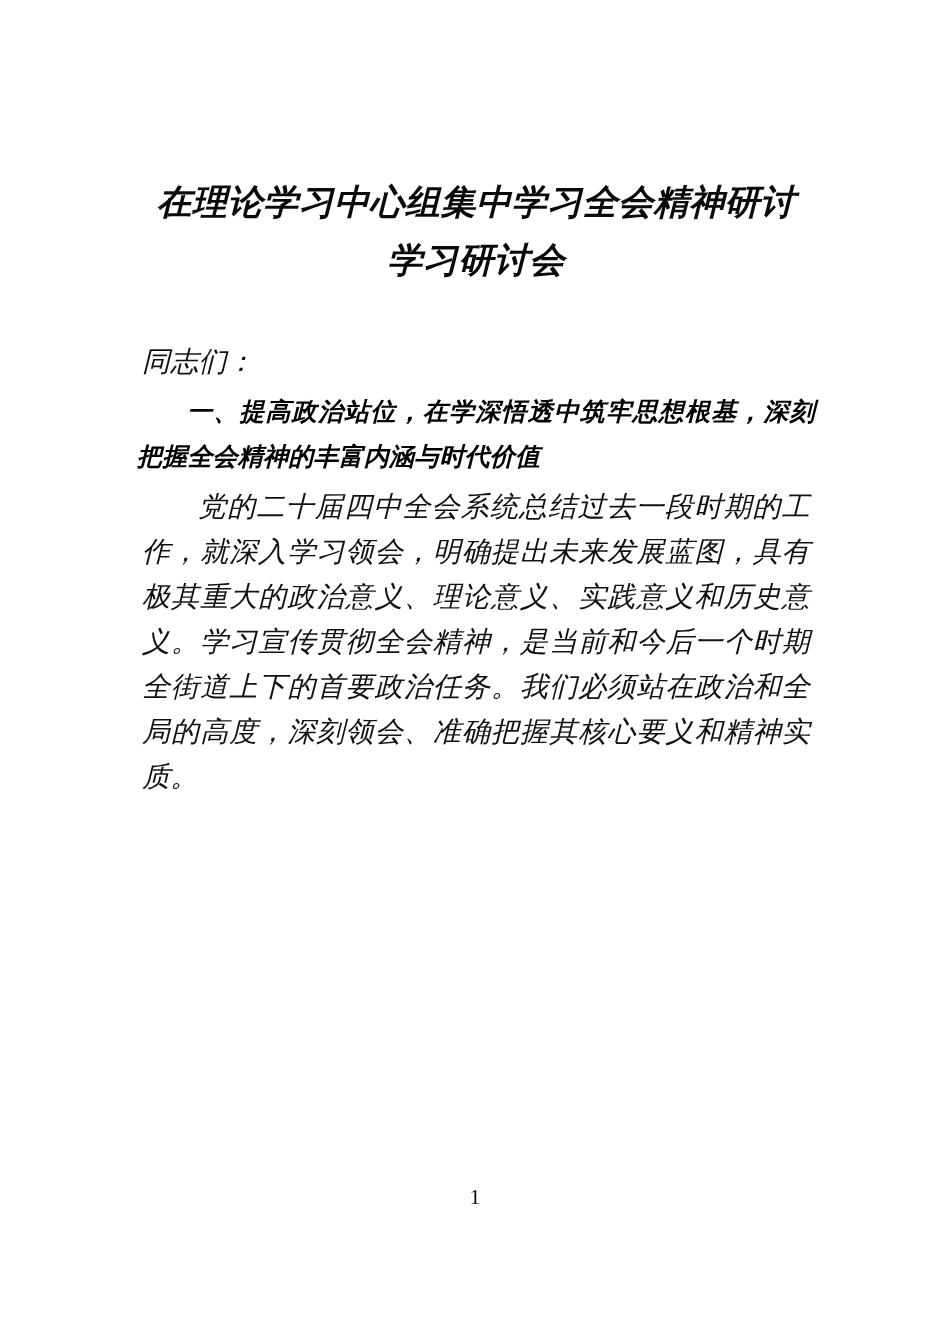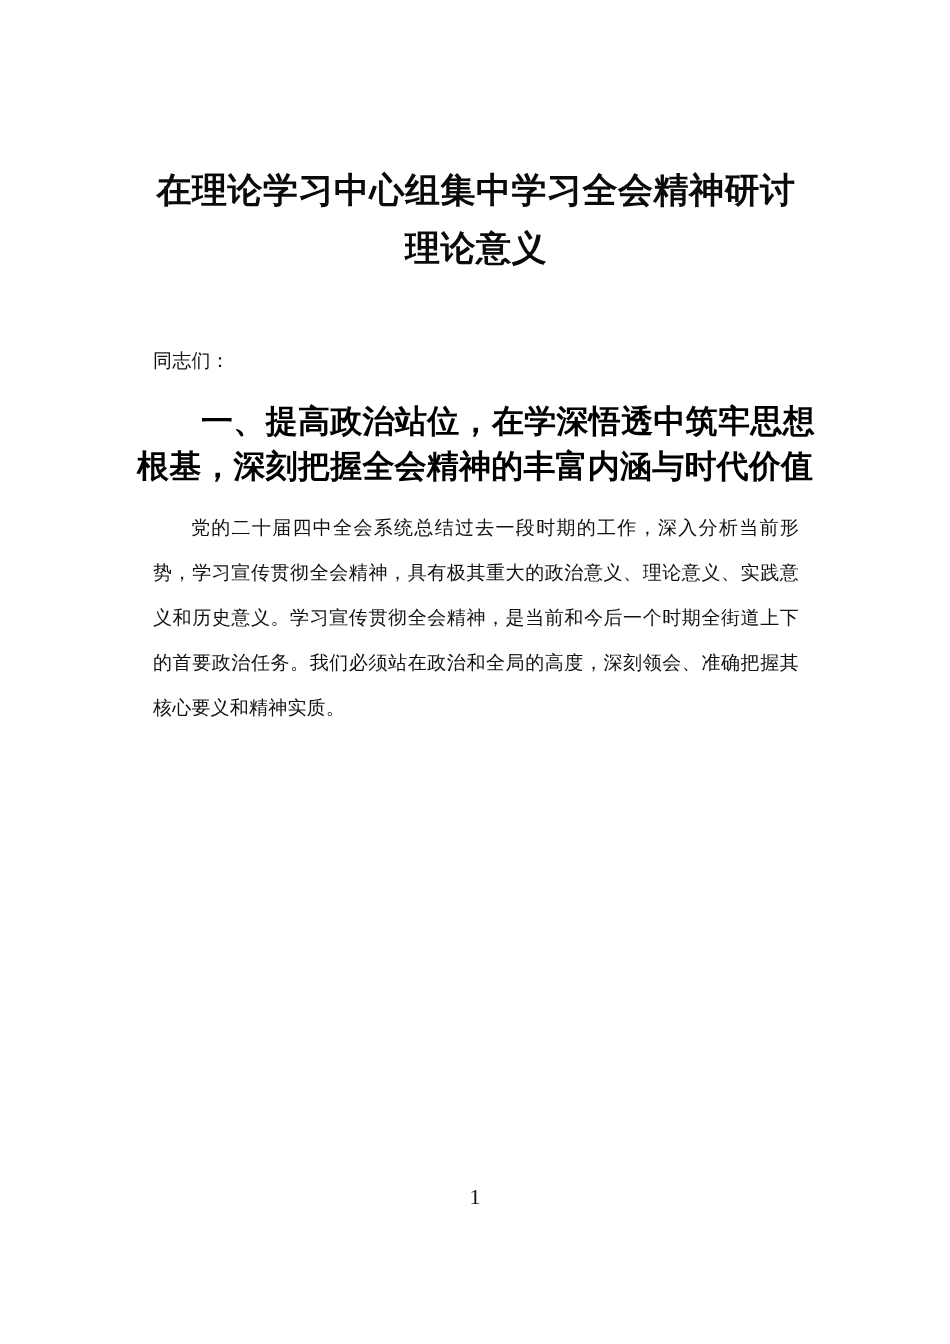--- a/index.html
+++ b/index.html
@@ -28,8 +28,9 @@
   .content {
     position: absolute;
     left: 137px;
-    top: 4px;
+    top: 16px;
     width: 678px;
+    font-style: italic;
   }
 
   

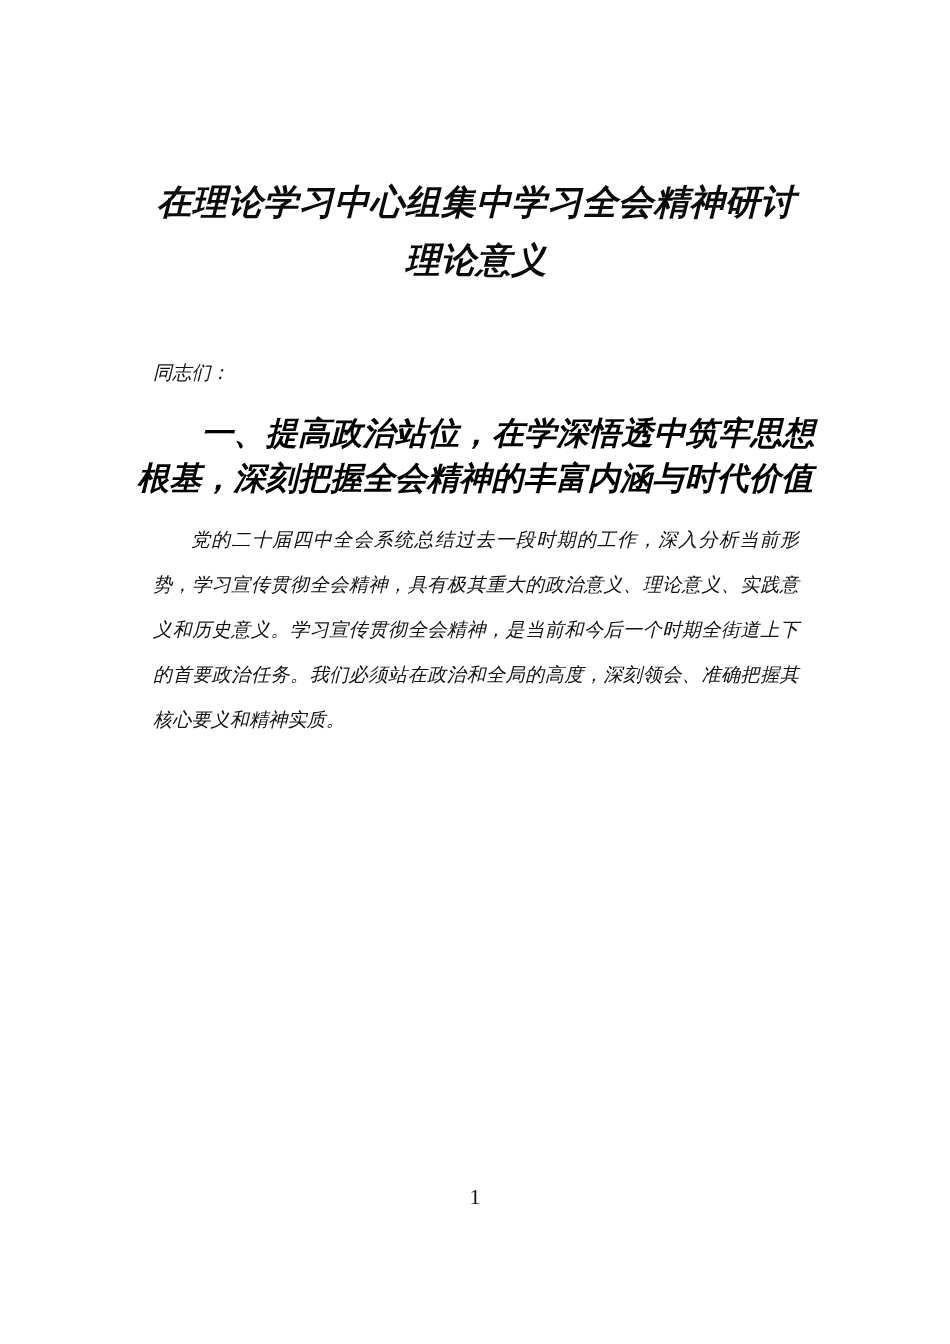--- a/index.html
+++ b/index.html
@@ -106,7 +106,7 @@
 
     <h1 class="doc-title">
       <span class="tline tline1">在理论学习中心组集中学习全会精神研讨</span>
-      <span class="tline tline2">理论意义</span>
+      <span class="tline tline2">学习研讨会</span>
     </h1>
 
     <div class="body-block">

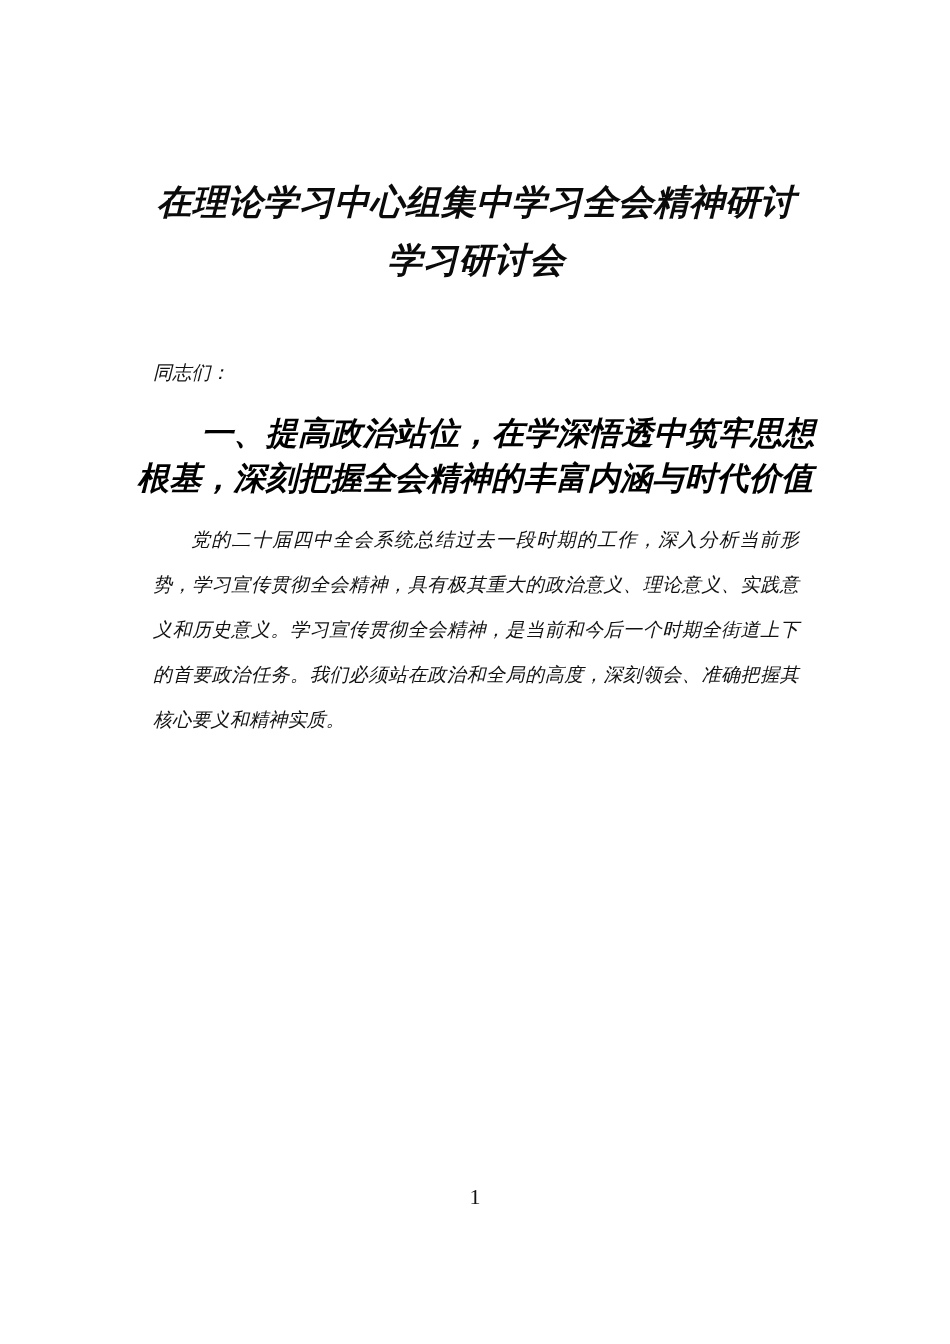--- a/index.html
+++ b/index.html
@@ -54,9 +54,9 @@
   }
 
   p.para {
-    margin: 16px;
+    margin: 5px;
     font-family: "DejaVu Serif", "Liberation Serif", serif;
-    font-size: 19px;
+    font-size: 28px;
     line-height: 45px;
     text-align: justify;
     text-justify: inter-character;

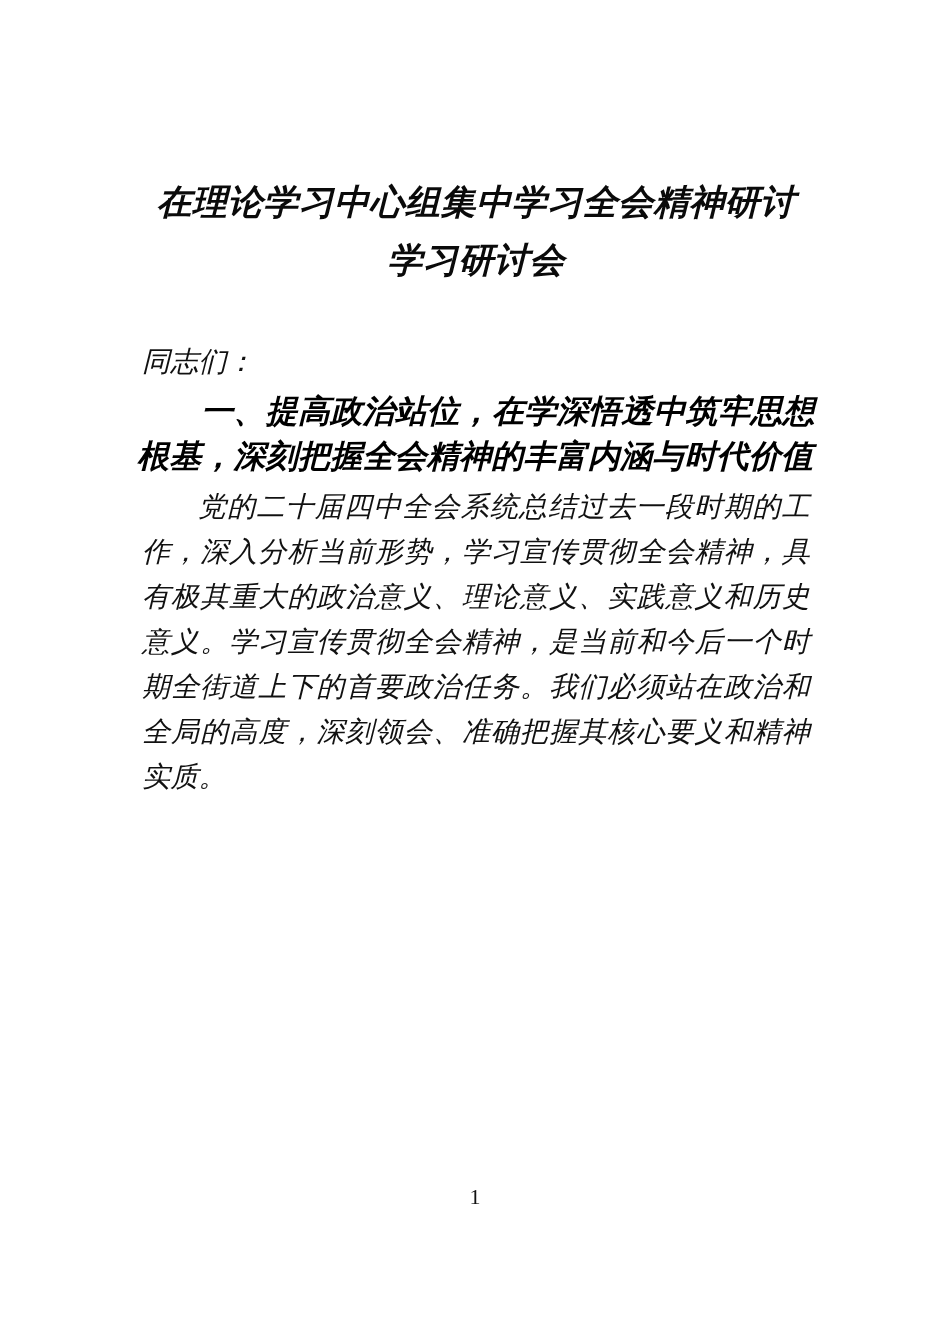--- a/index.html
+++ b/index.html
@@ -73,7 +73,7 @@
     margin: 0;
     font-family: "Liberation Sans", "DejaVu Sans", sans-serif;
     font-weight: bold;
-    font-size: 32px;
+    font-size: 25px;
     line-height: 45px;
     text-indent: 2em;
     text-align: justify;

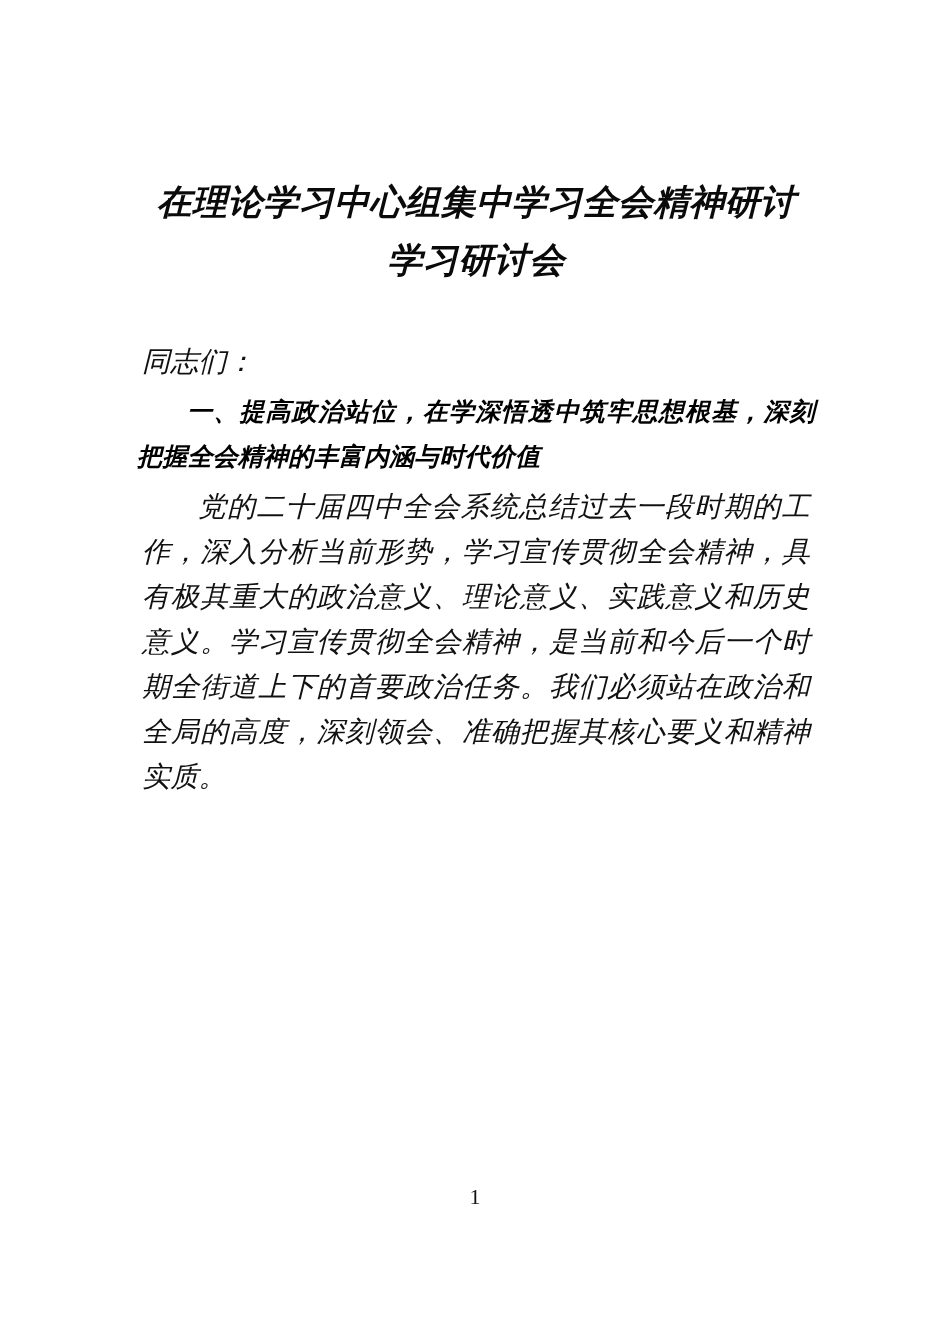--- a/index.html
+++ b/index.html
@@ -116,7 +116,7 @@
 
       <p class="heading">一、提高政治站位，在学深悟透中筑牢思想根基，深刻把握全会精神的丰富内涵与时代价值</p>
 
-      <p class="para indent">党的二十届四中全会系统总结过去一段时期的工作，深入分析当前形势，学习宣传贯彻全会精神，具有极其重大的政治意义、理论意义、实践意义和历史意义。学习宣传贯彻全会精神，是当前和今后一个时期全街道上下的首要政治任务。我们必须站在政治和全局的高度，深刻领会、准确把握其核心要义和精神实质。</p>
+      <p class="para indent">党的二十届四中全会系统总结过去一段时期的工作，就深入学习领会，明确提出未来发展蓝图，具有极其重大的政治意义、理论意义、实践意义和历史意义。学习宣传贯彻全会精神，是当前和今后一个时期全街道上下的首要政治任务。我们必须站在政治和全局的高度，深刻领会、准确把握其核心要义和精神实质。</p>
 
 
     </div>

